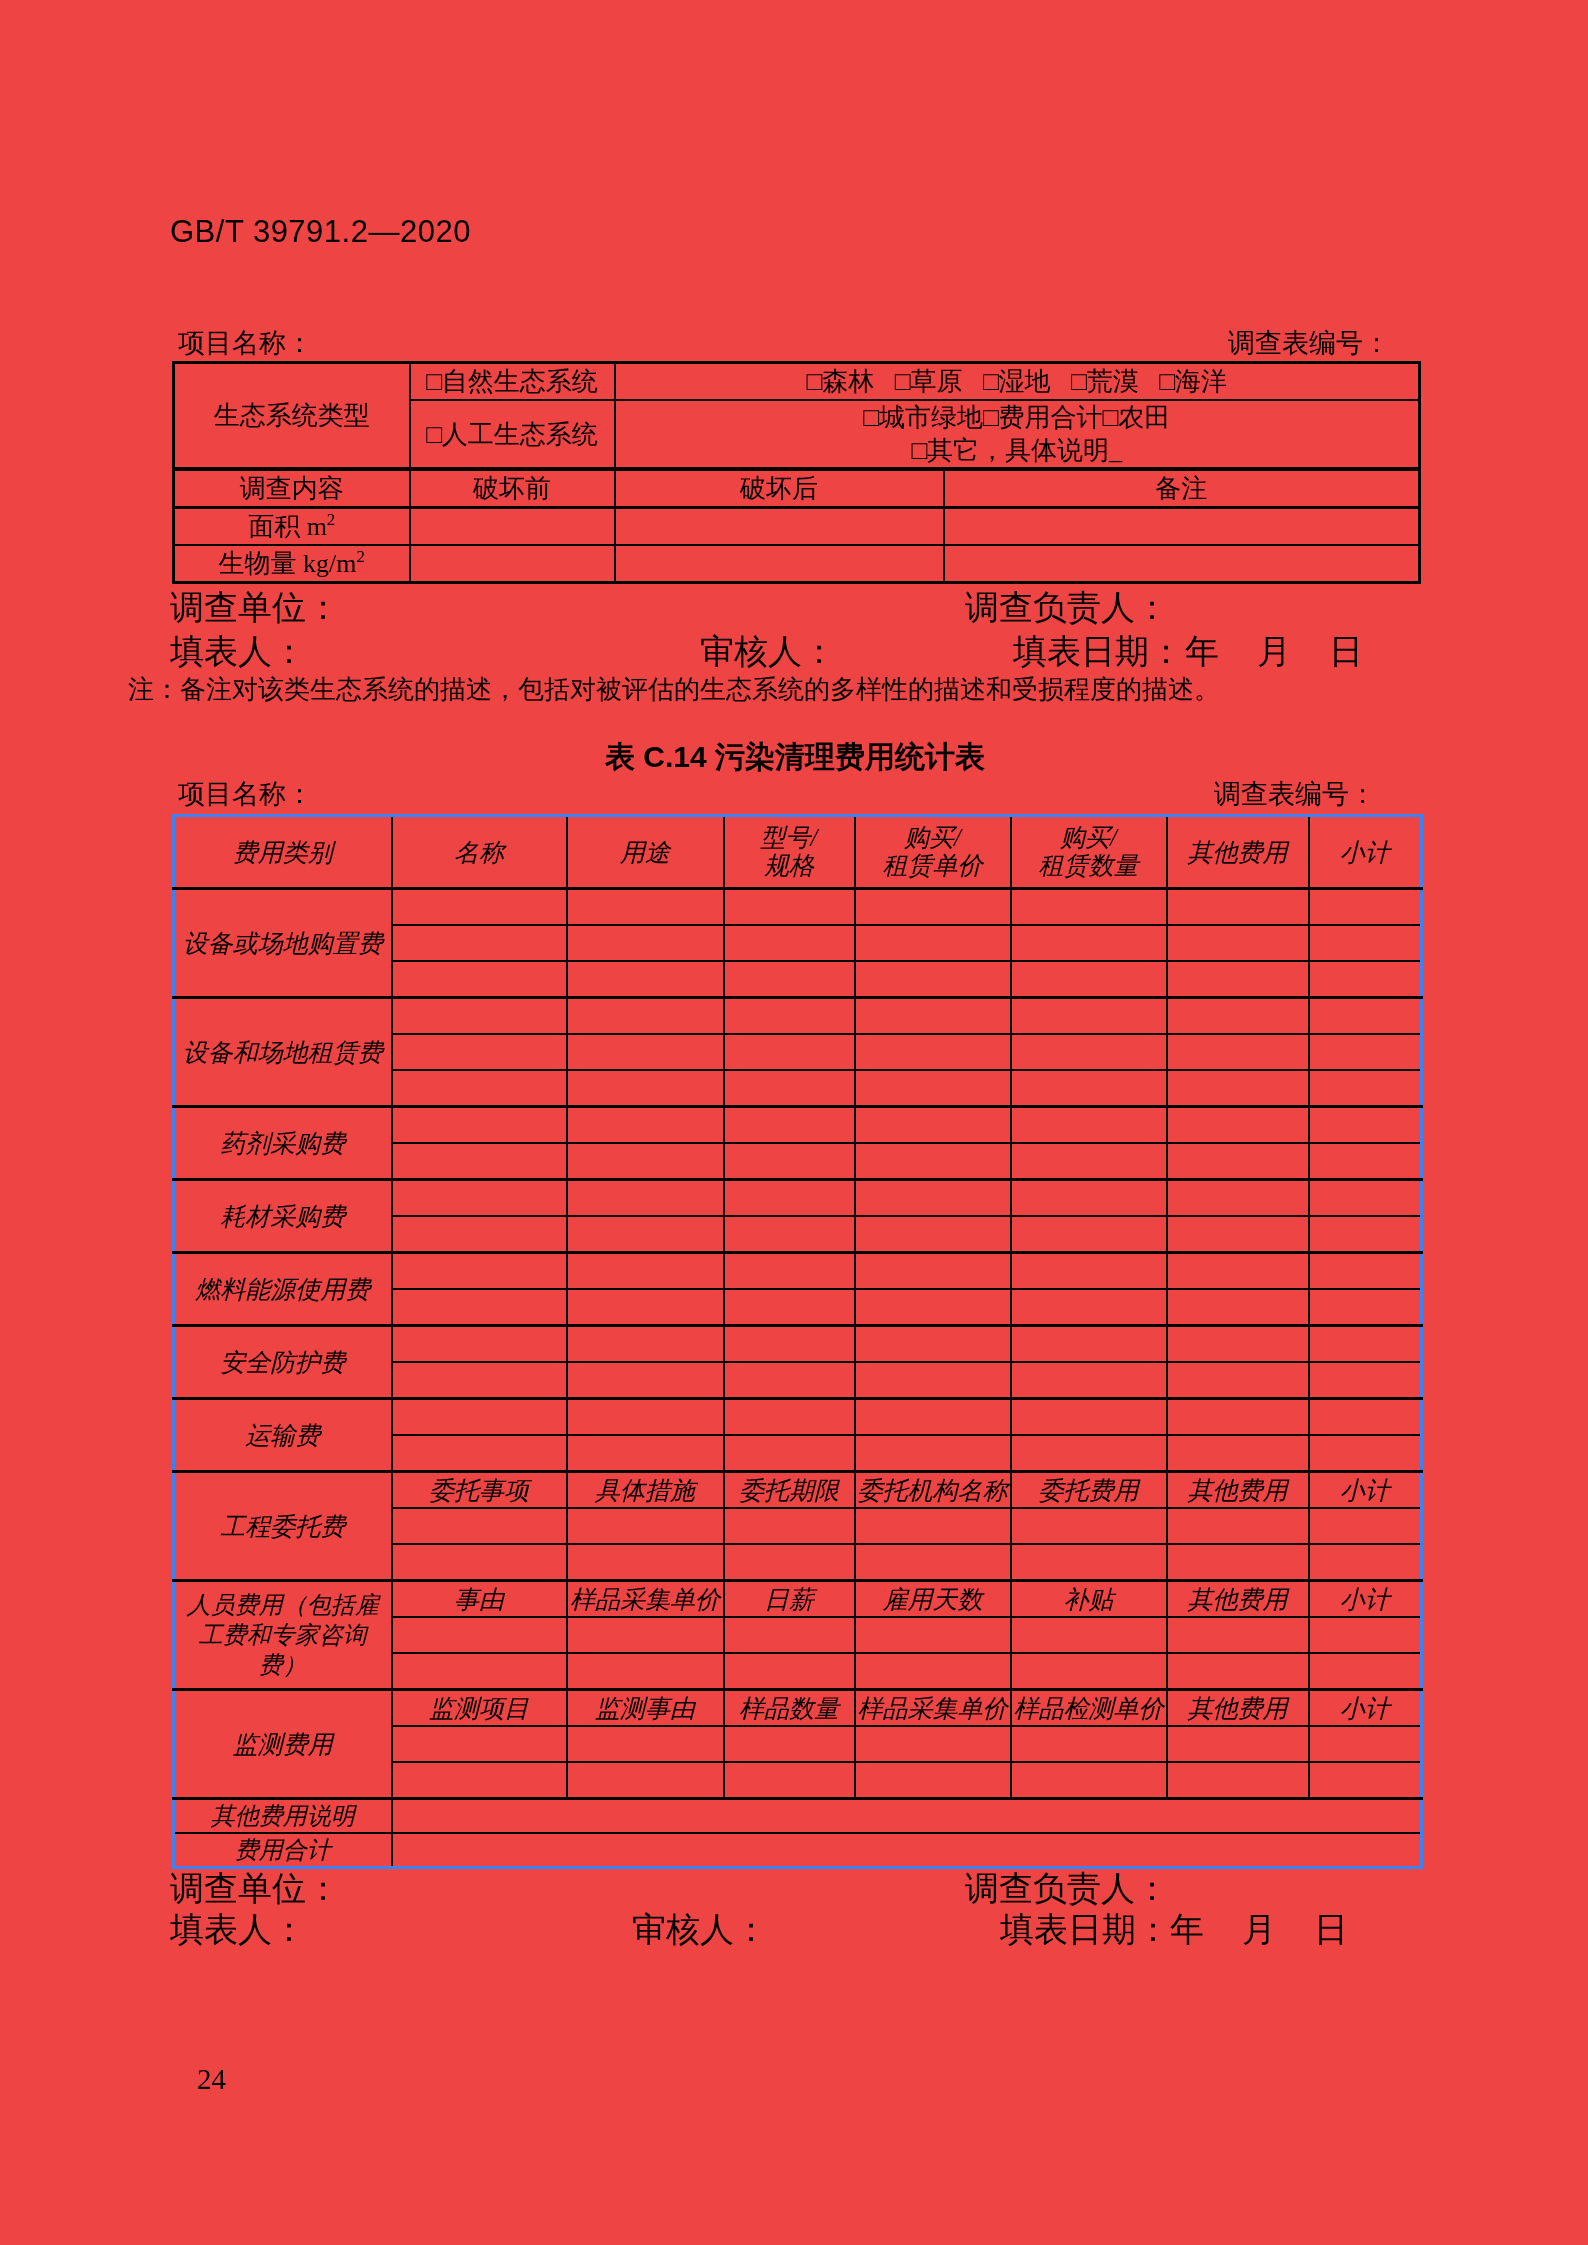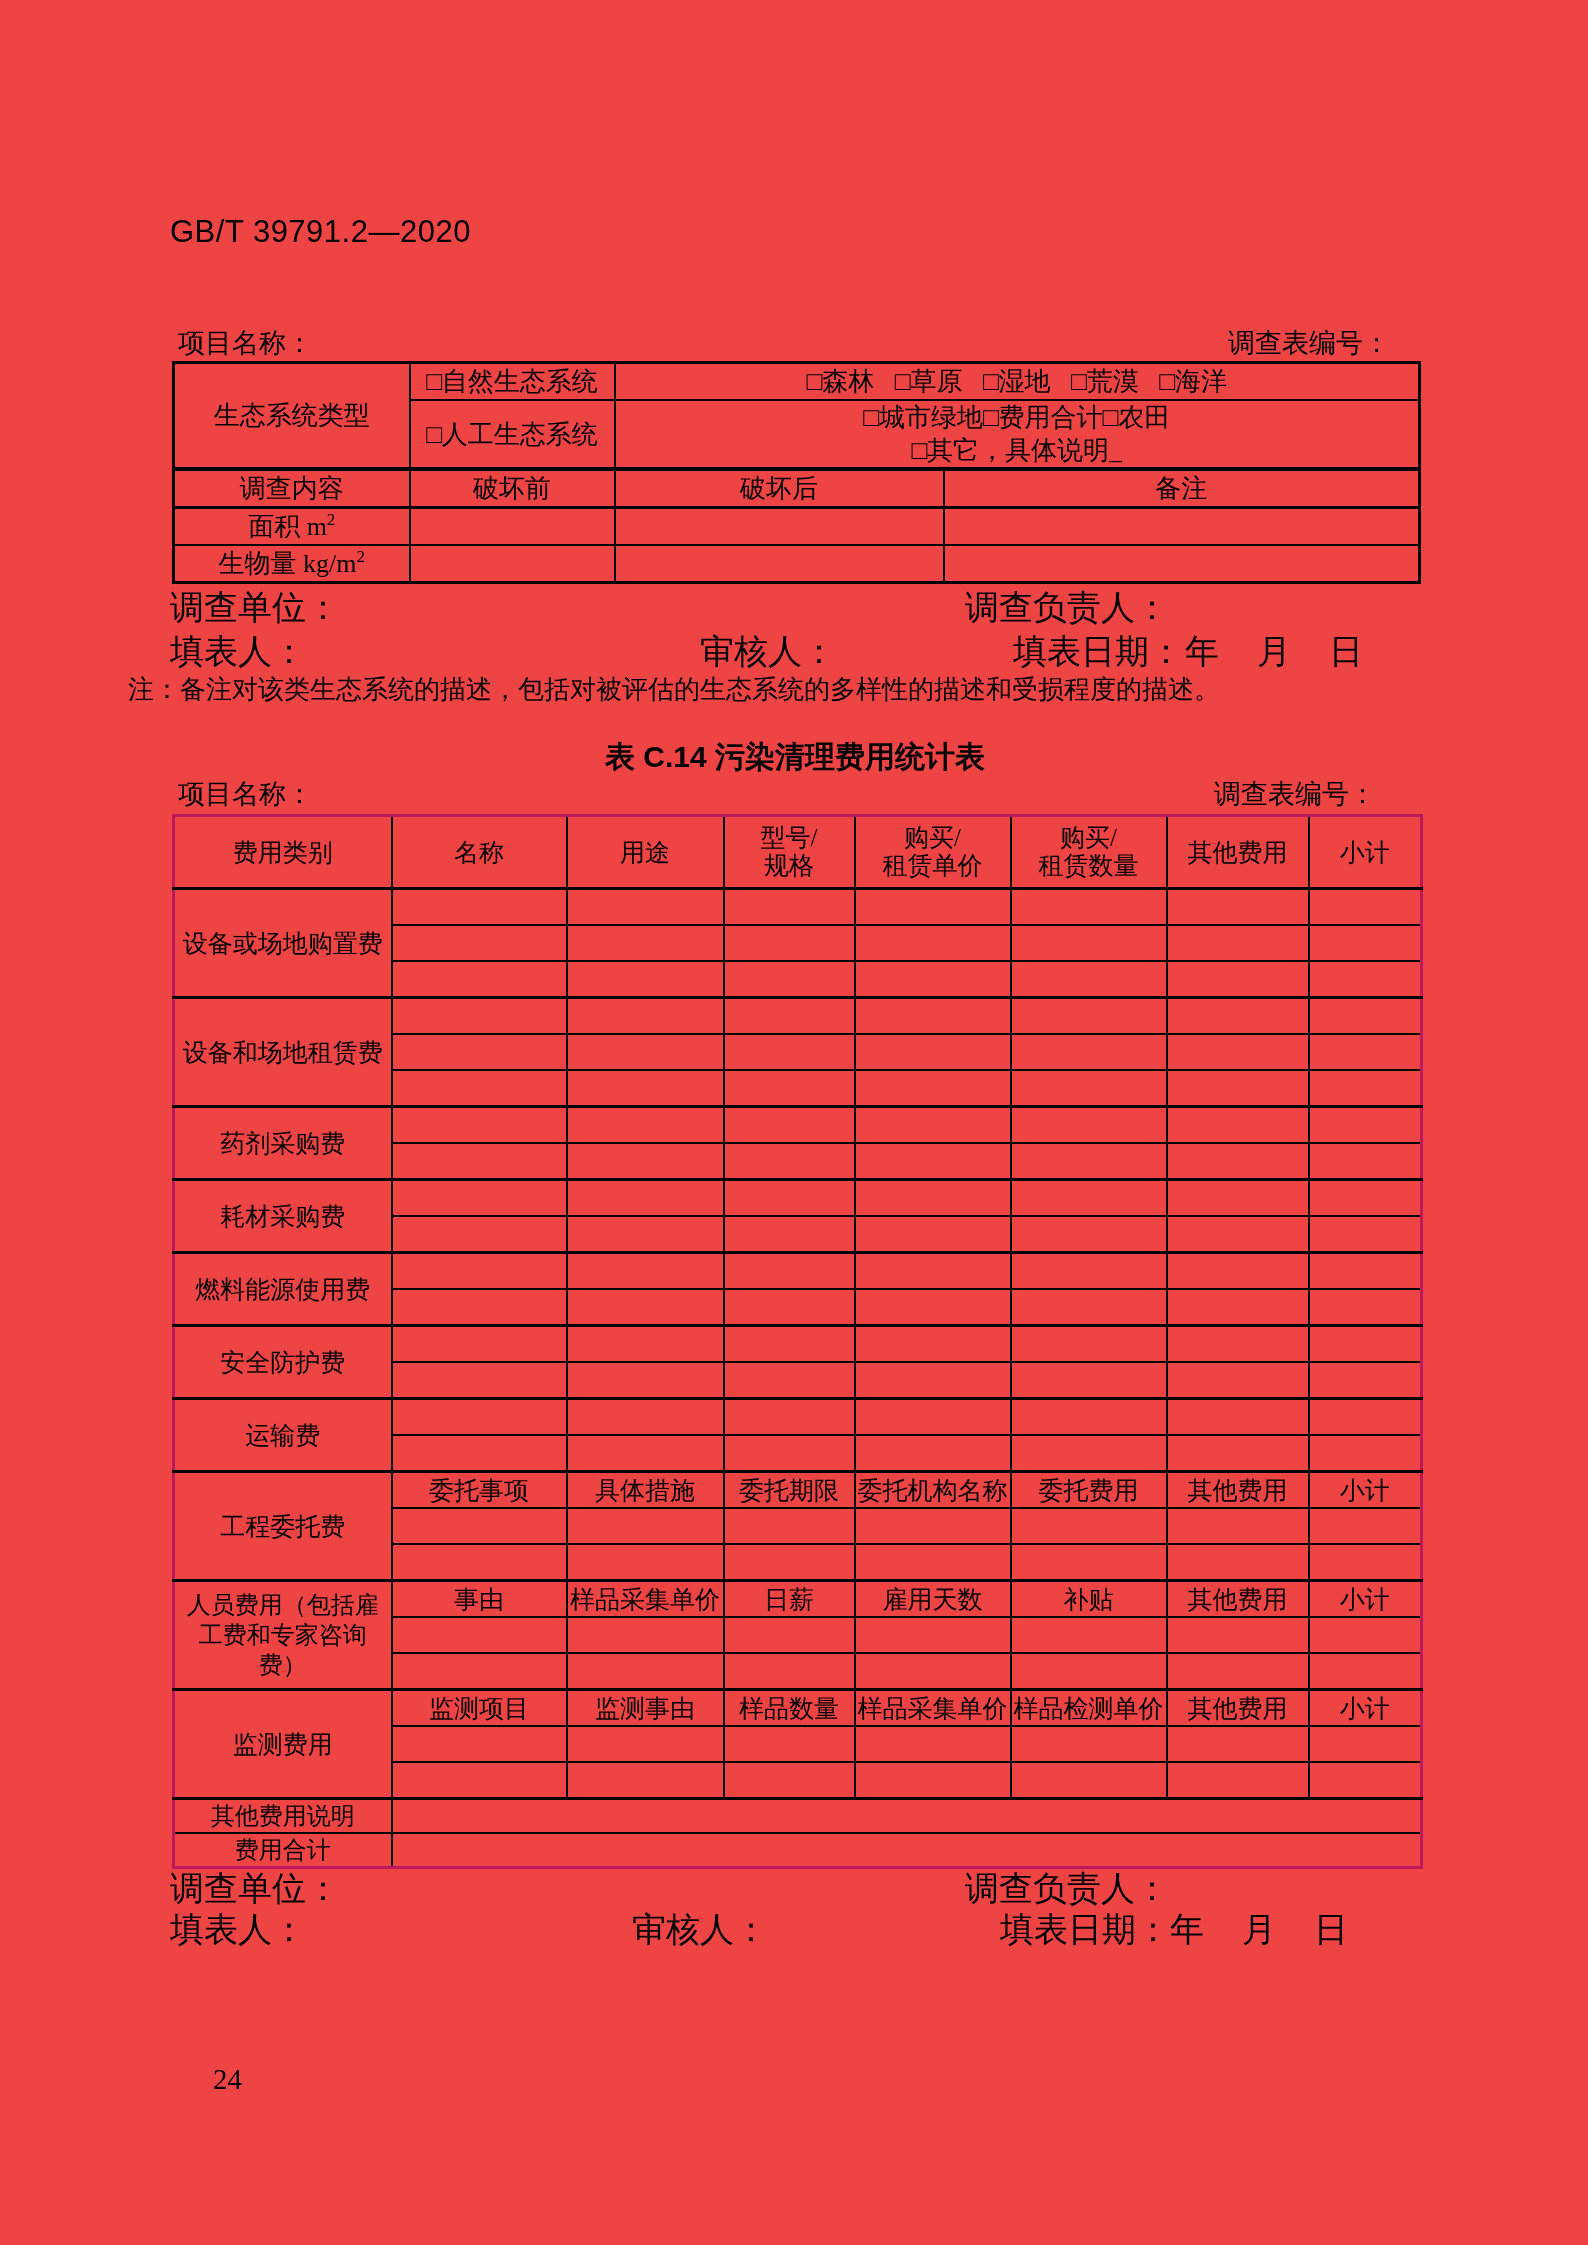--- a/index.html
+++ b/index.html
@@ -61,8 +61,9 @@
   #c14-table{
     position:absolute;left:172px;top:814px;
     border-collapse:collapse;table-layout:fixed;width:1248px;
-    border:3px solid #be185d;
+    border:3px solid #3b82f6;
     font-size:25px;
+    font-style:italic;
   }
   #c14-table th,#c14-table td{
     border:2px solid #000;

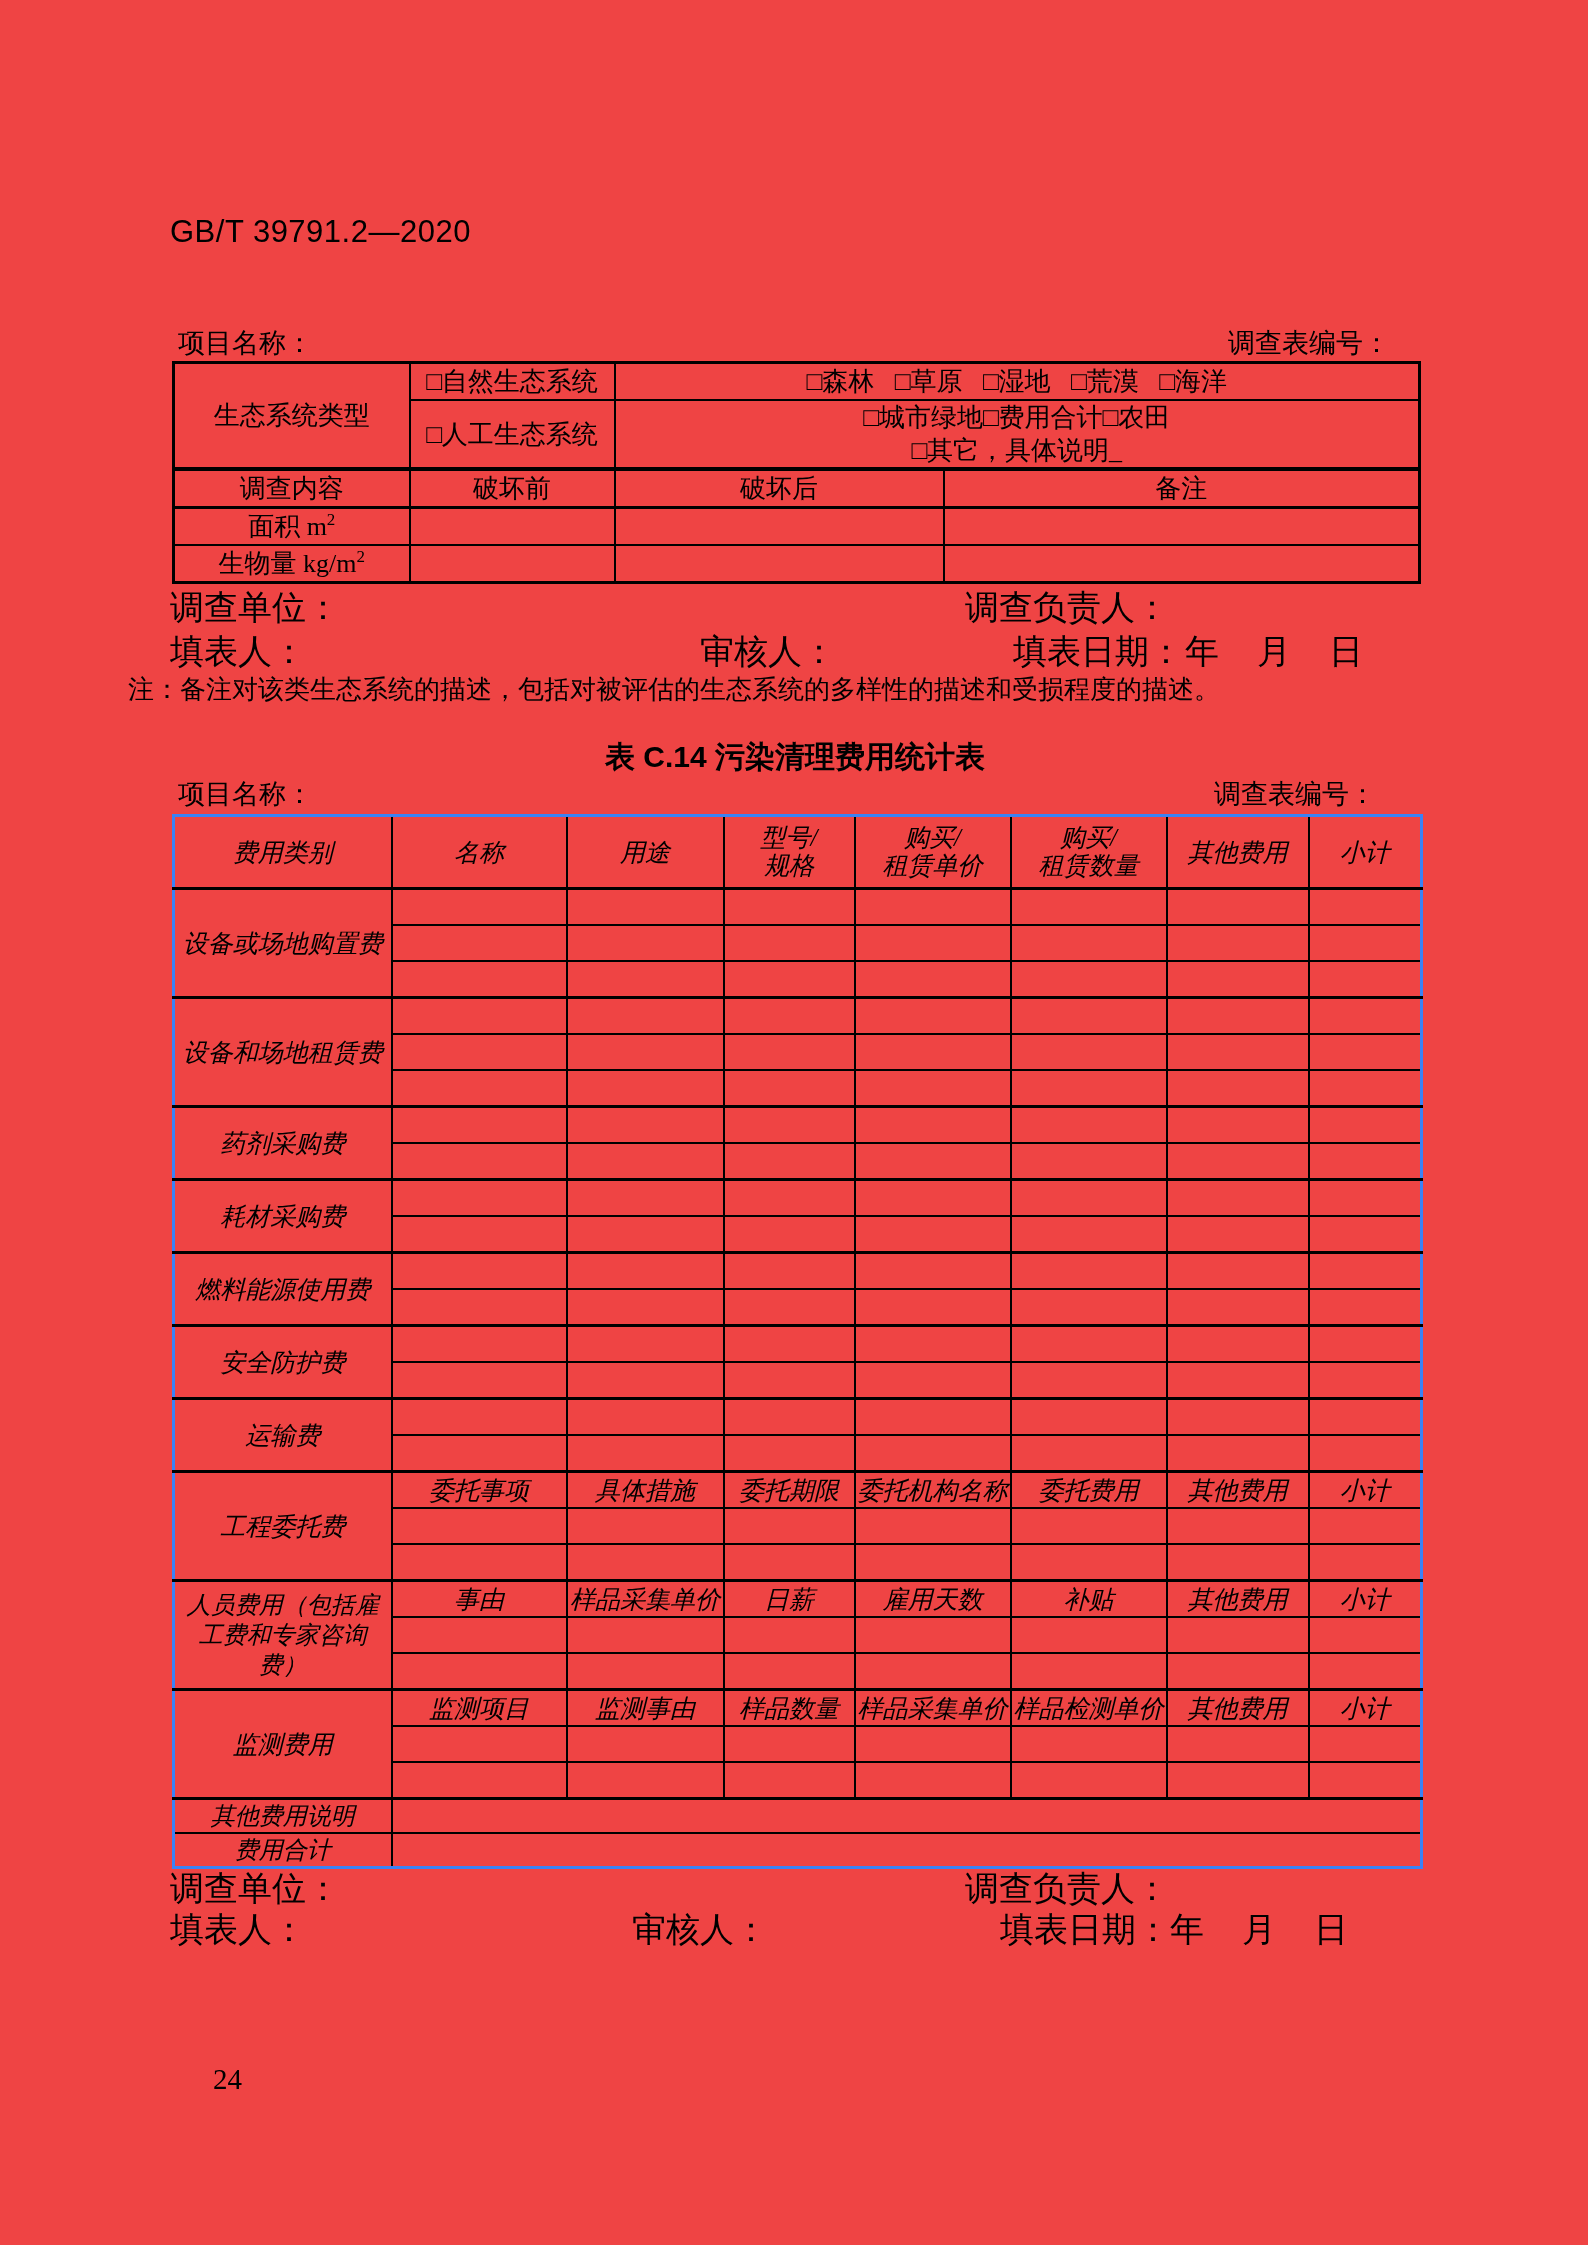--- a/index.html
+++ b/index.html
@@ -80,7 +80,7 @@
   #c14-table tr.sm td{height:24px;font-size:24px;}
 
   .footer-line{font-size:34px;text-align:right;}
-  #pg-num{left:197px;top:2063px;font-size:29px;margin-left:16px;}
+  #pg-num{left:197px;top:2063px;font-size:29px;}
   #c13-note{left:128px;top:672px;font-size:26px;}
 </style>
 </head>

